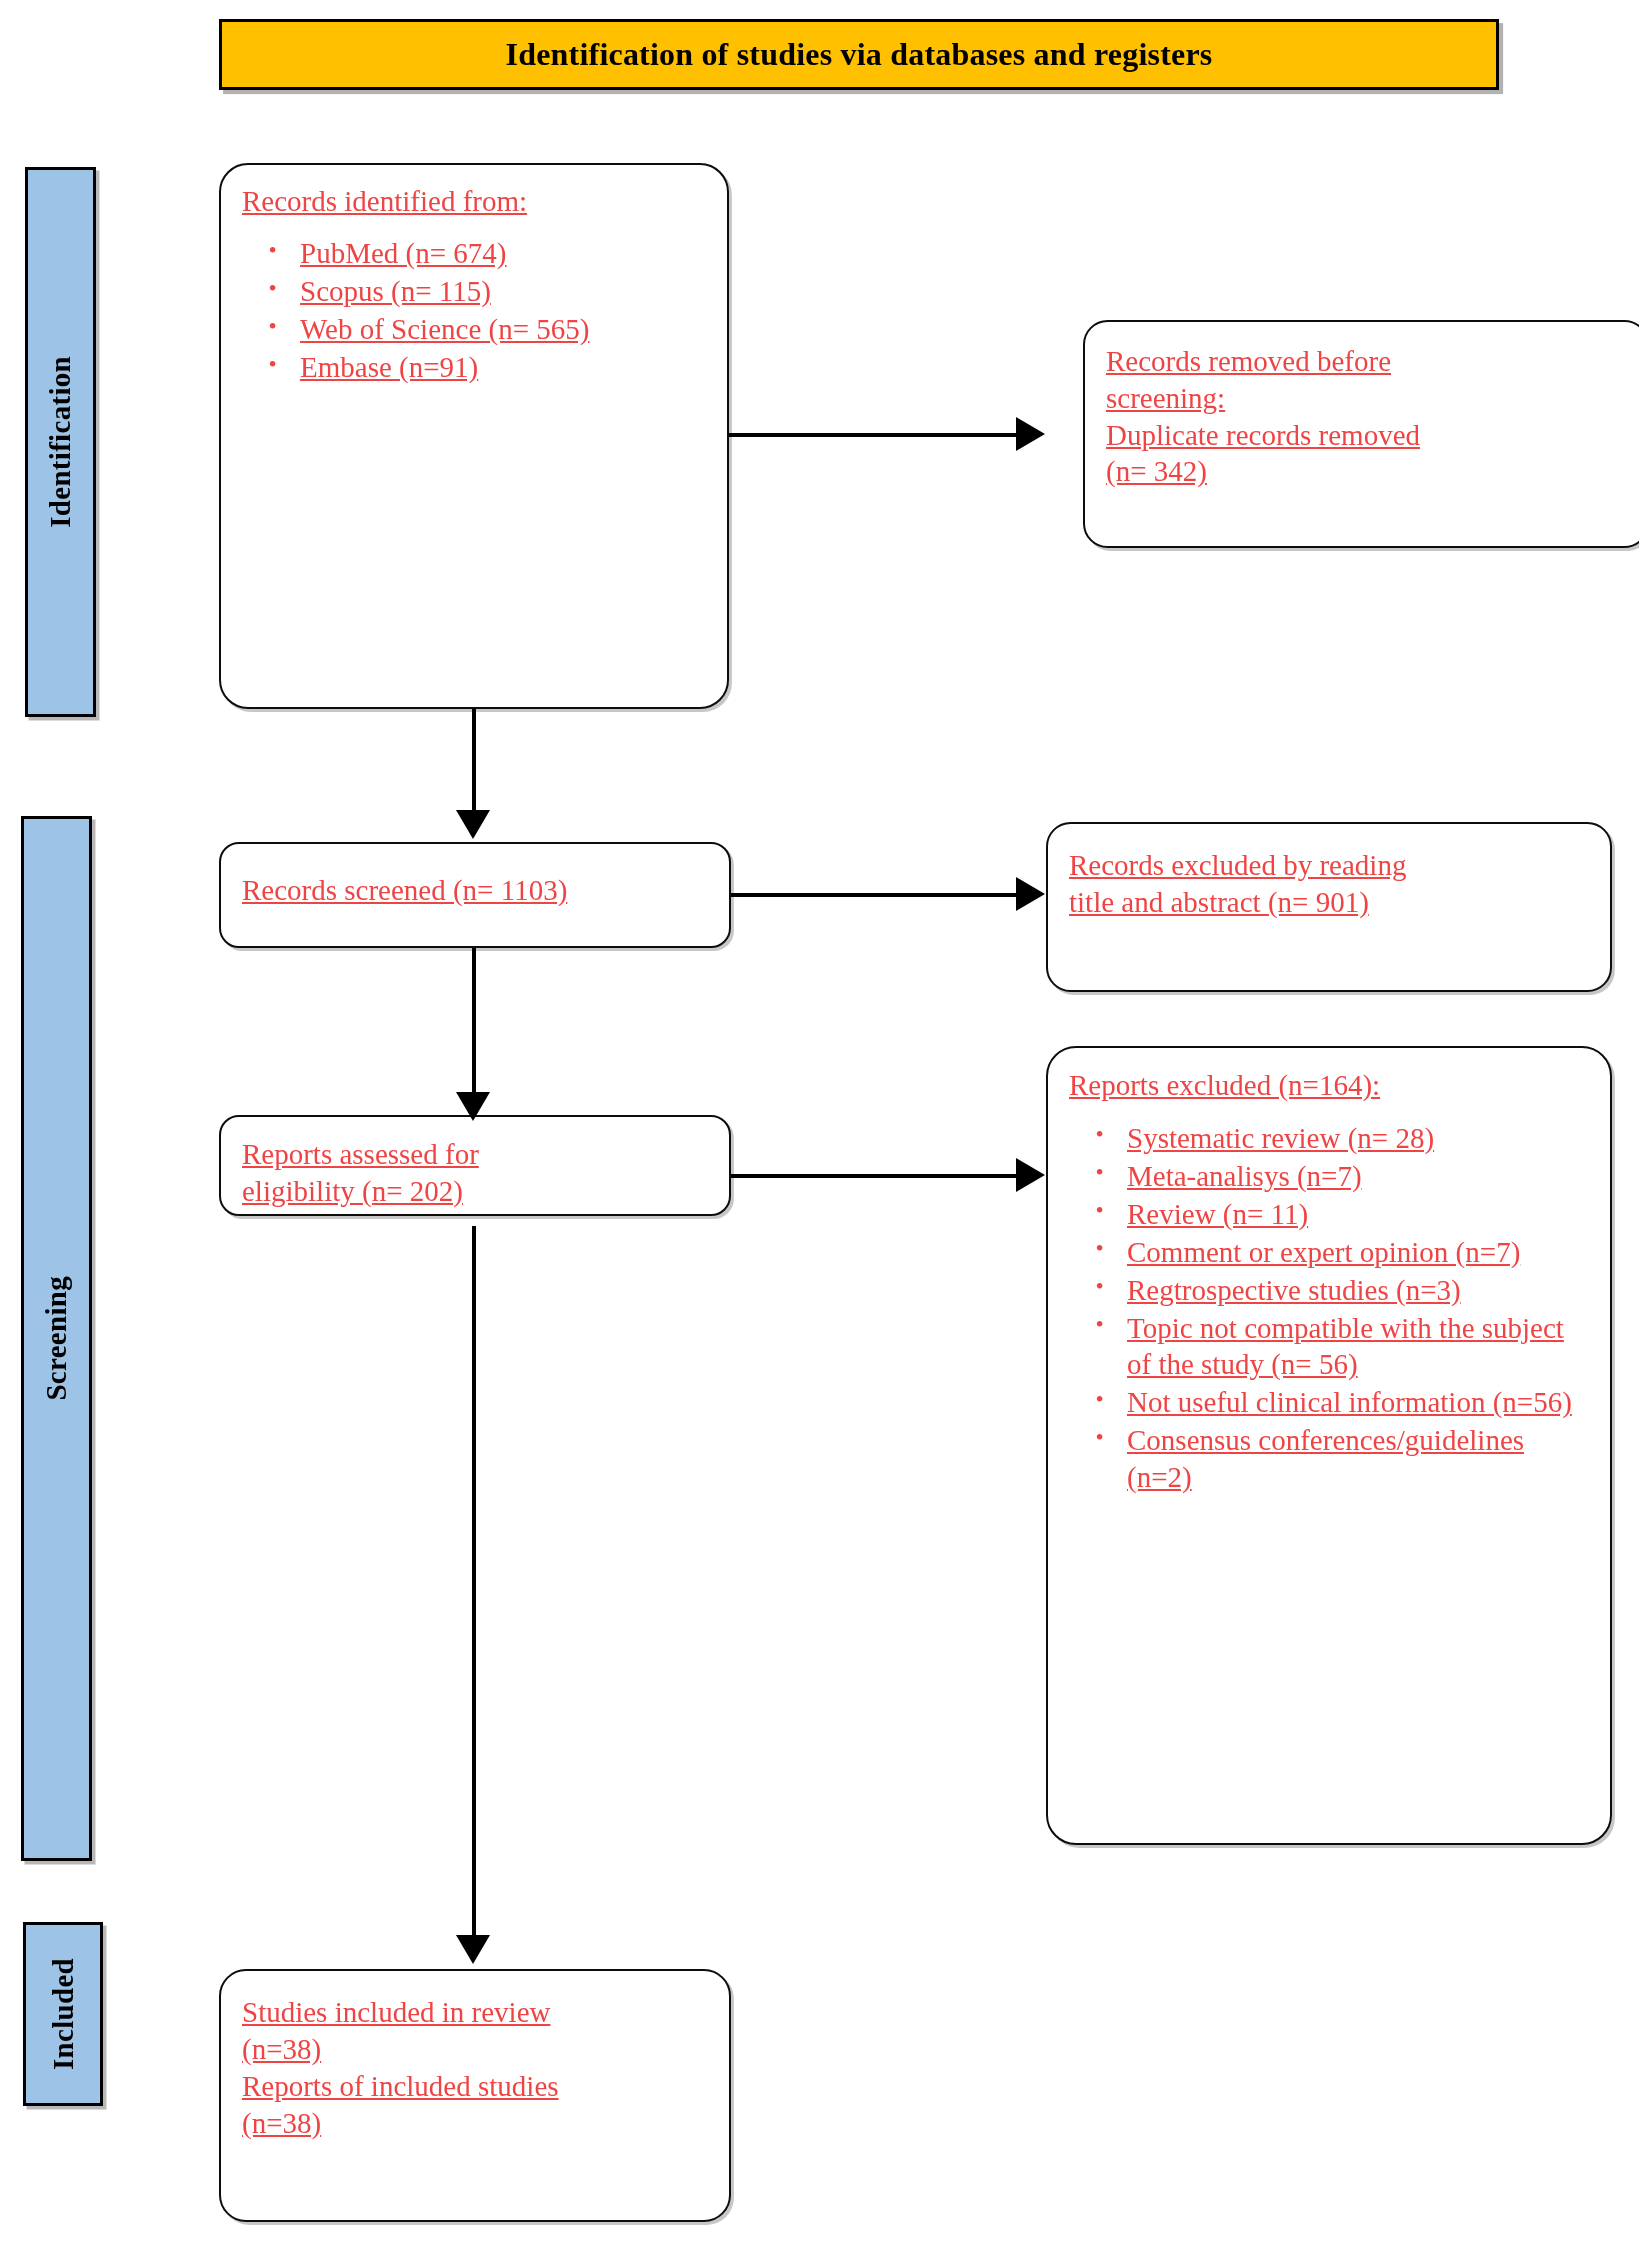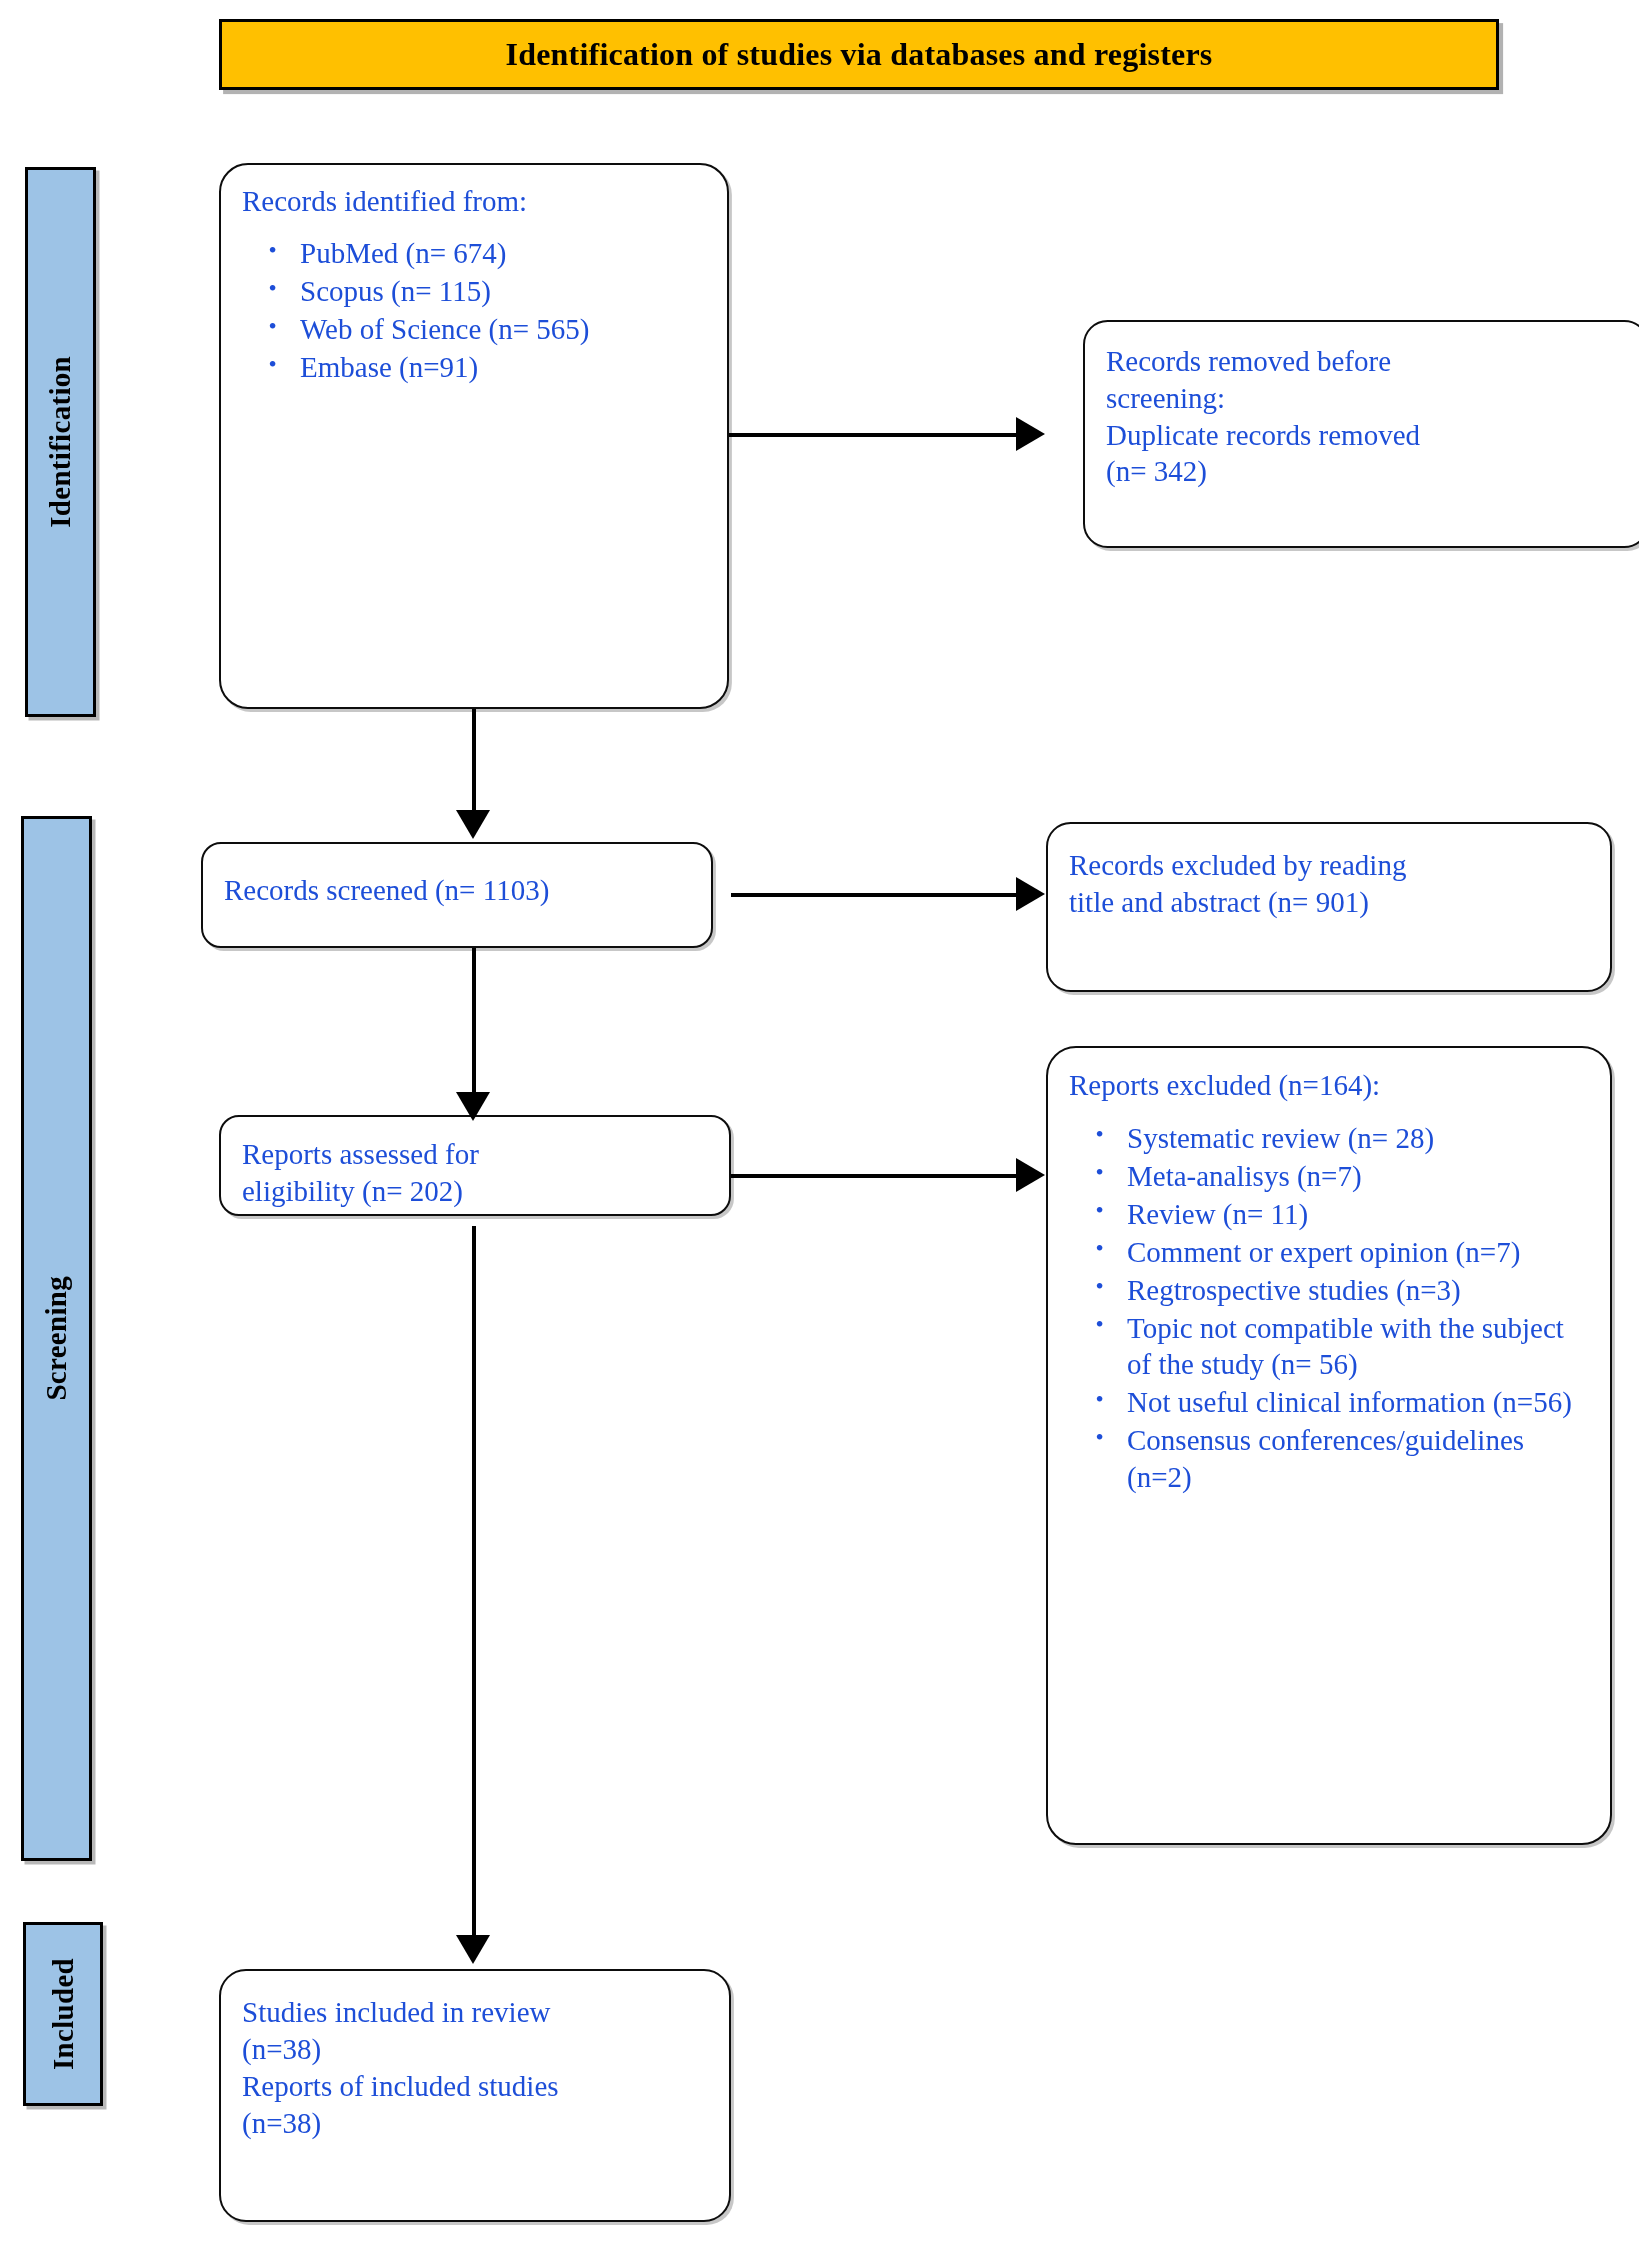--- a/index.html
+++ b/index.html
@@ -77,7 +77,8 @@
   .box-text {
     font-size: 29px;
     line-height: 1.27;
-    color: #1d4ed8;
+    color: #ef4444;
+    text-decoration: underline;
   }
   .box-lead { display: block; }
   ul.box-list {

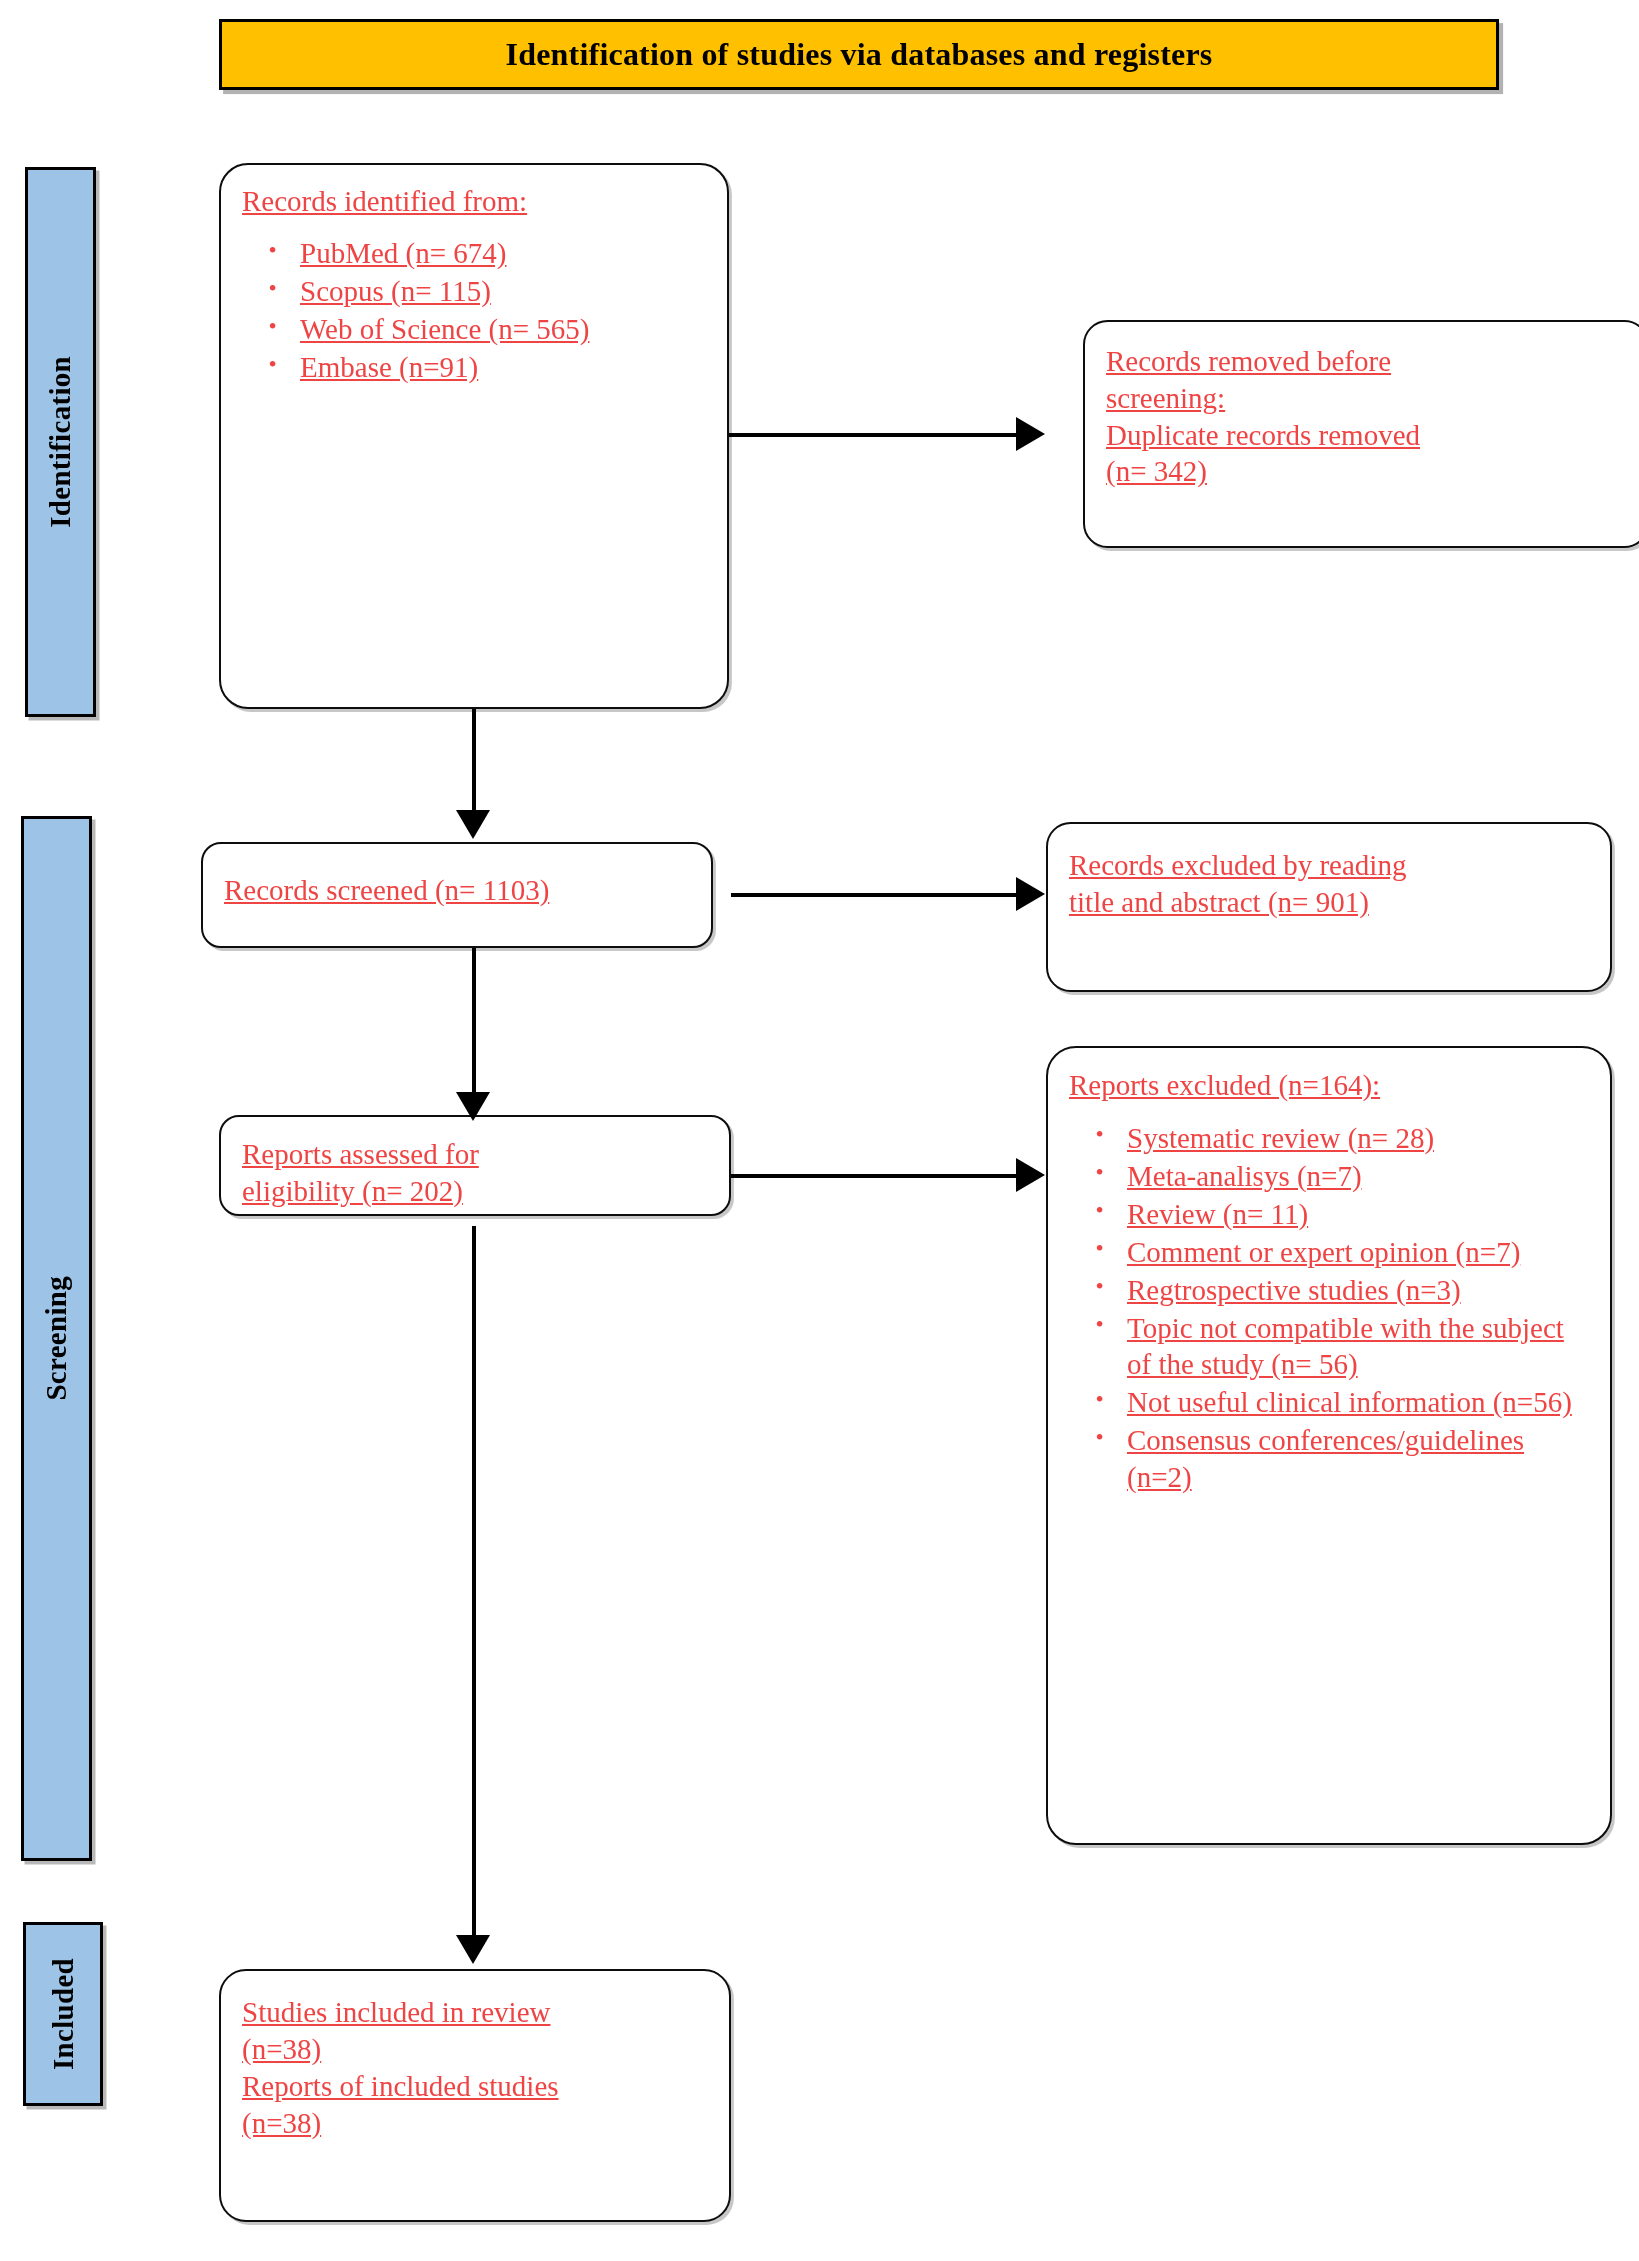--- a/index.html
+++ b/index.html
@@ -105,7 +105,7 @@
   
   #box-identified      { left: 219px;  top: 163px;  width: 510px;  height: 546px; }
   #box-removed         { left: 1046px; top: 320px;  width: 566px;  height: 228px;  border-radius: 24.6px; }
-  #box-screened        { left: 201px;  top: 842px; width: 512px;  height: 106px;  border-radius: 20px; }
+  #box-screened        { left: 219px;  top: 842px; width: 512px;  height: 106px;  border-radius: 20px; }
   #box-excluded-title  { left: 1046px; top: 822px; width: 566px;  height: 170px;  border-radius: 24.6px; }
   #box-assessed        { left: 219px;  top: 1115px; width: 512px;  height: 101px;  border-radius: 20px; }
   #box-reports-excluded{ left: 1046px; top: 1046px; width: 566px;  height: 799px; border-radius: 30px; }

